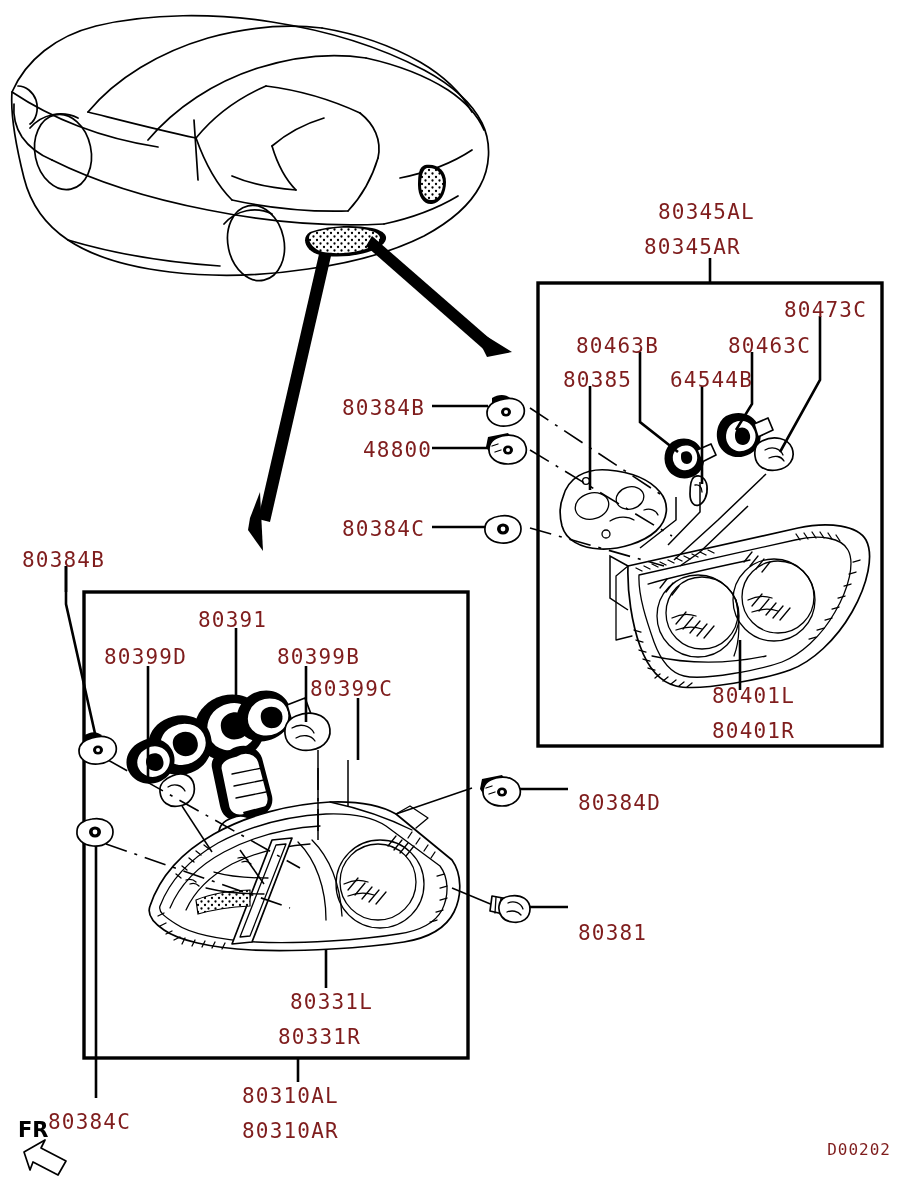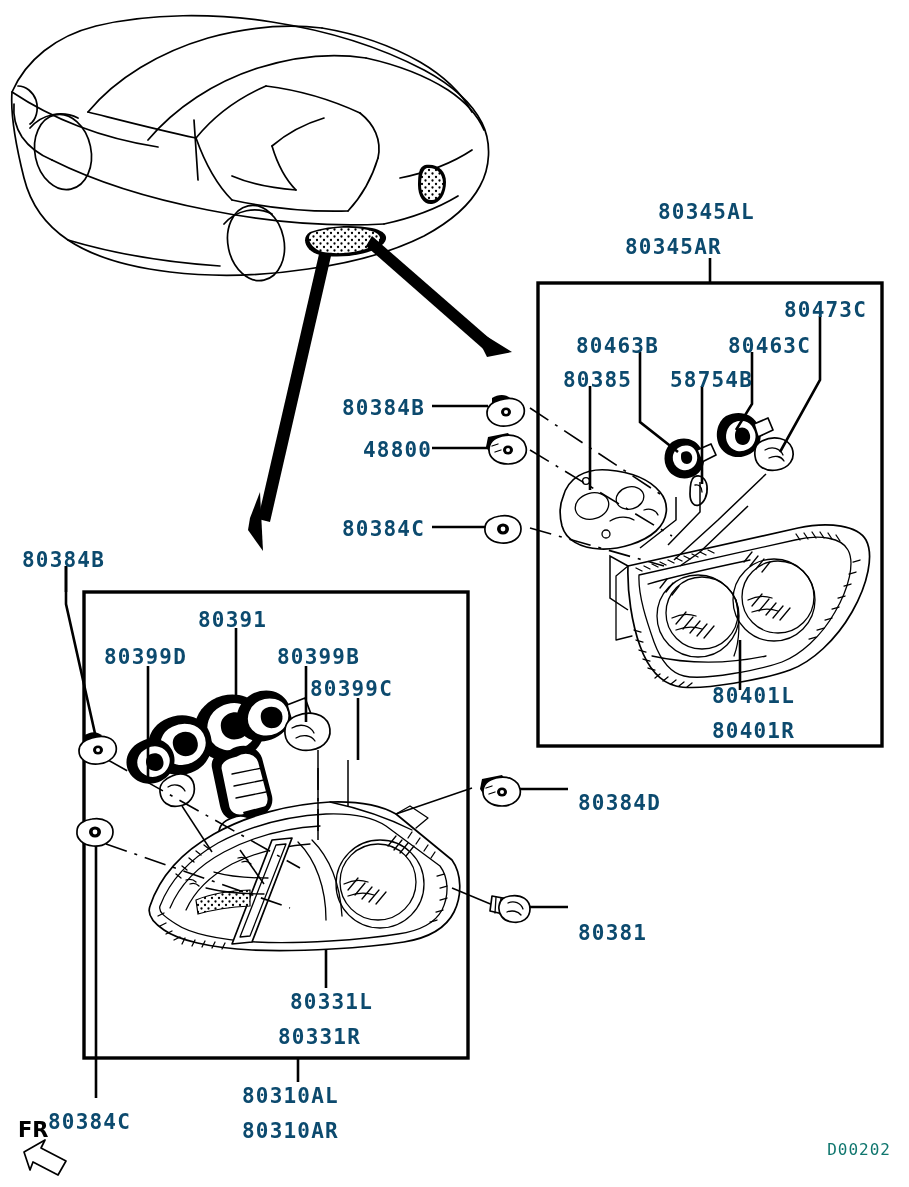--- a/index.html
+++ b/index.html
@@ -21,10 +21,10 @@
     font-family:"DejaVu Sans Mono","Liberation Mono",monospace;
     font-size:21px;
     letter-spacing:1.2px;
-    color:#0c4a6e;
+    color:#7f1d1d;
     white-space:nowrap;
     line-height:28px;
-    font-weight:700;
+    font-weight:400;
   }
   .code{
     position:absolute;

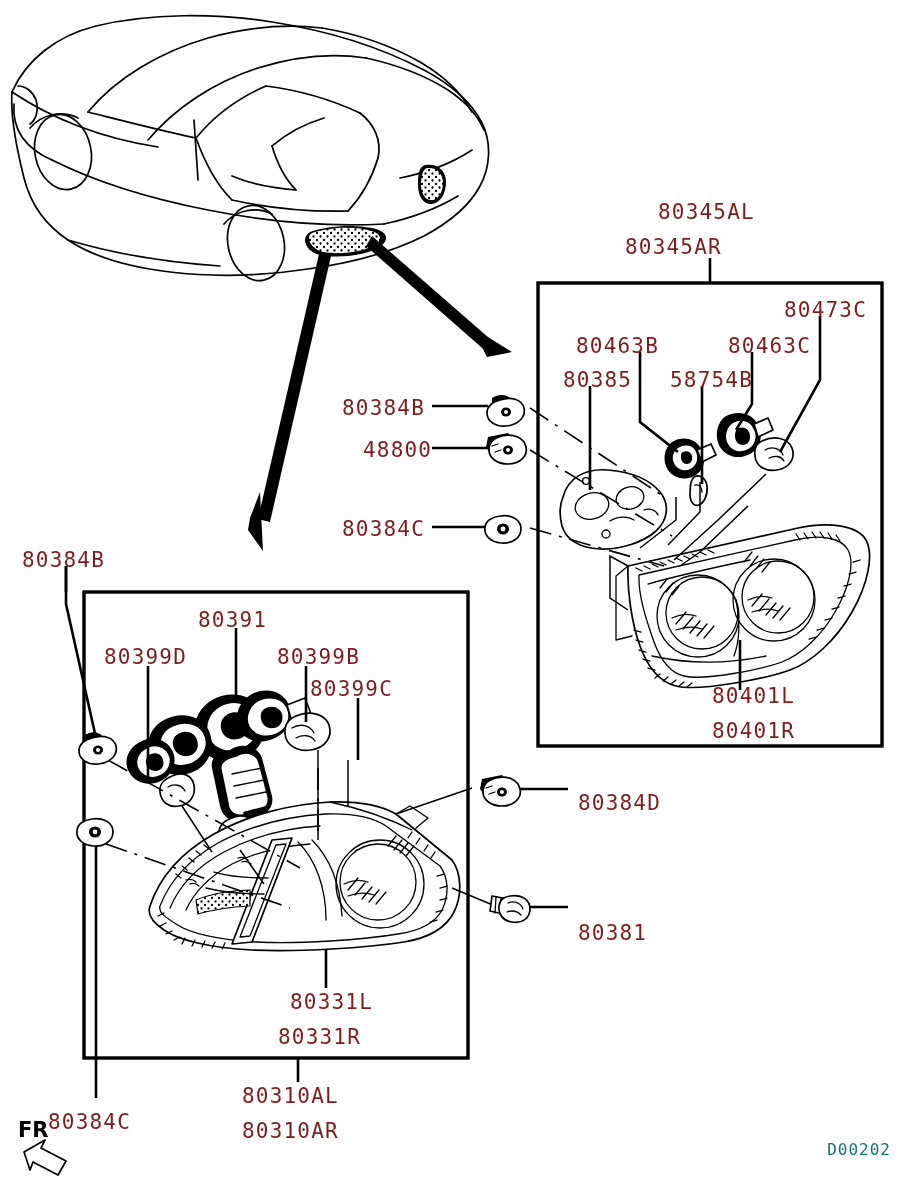--- a/index.html
+++ b/index.html
@@ -445,7 +445,7 @@
   </svg>
 
   <div class="lbl" style="left:658px; top:198px;">80345AL</div>
-  <div class="lbl" style="left:625px; top:233px;">80345AR</div>
+  <div class="lbl" style="left:644px; top:233px;">80345AR</div>
 
   <div class="lbl" style="left:784px; top:296px;">80473C</div>
   <div class="lbl" style="left:576px; top:332px;">80463B</div>

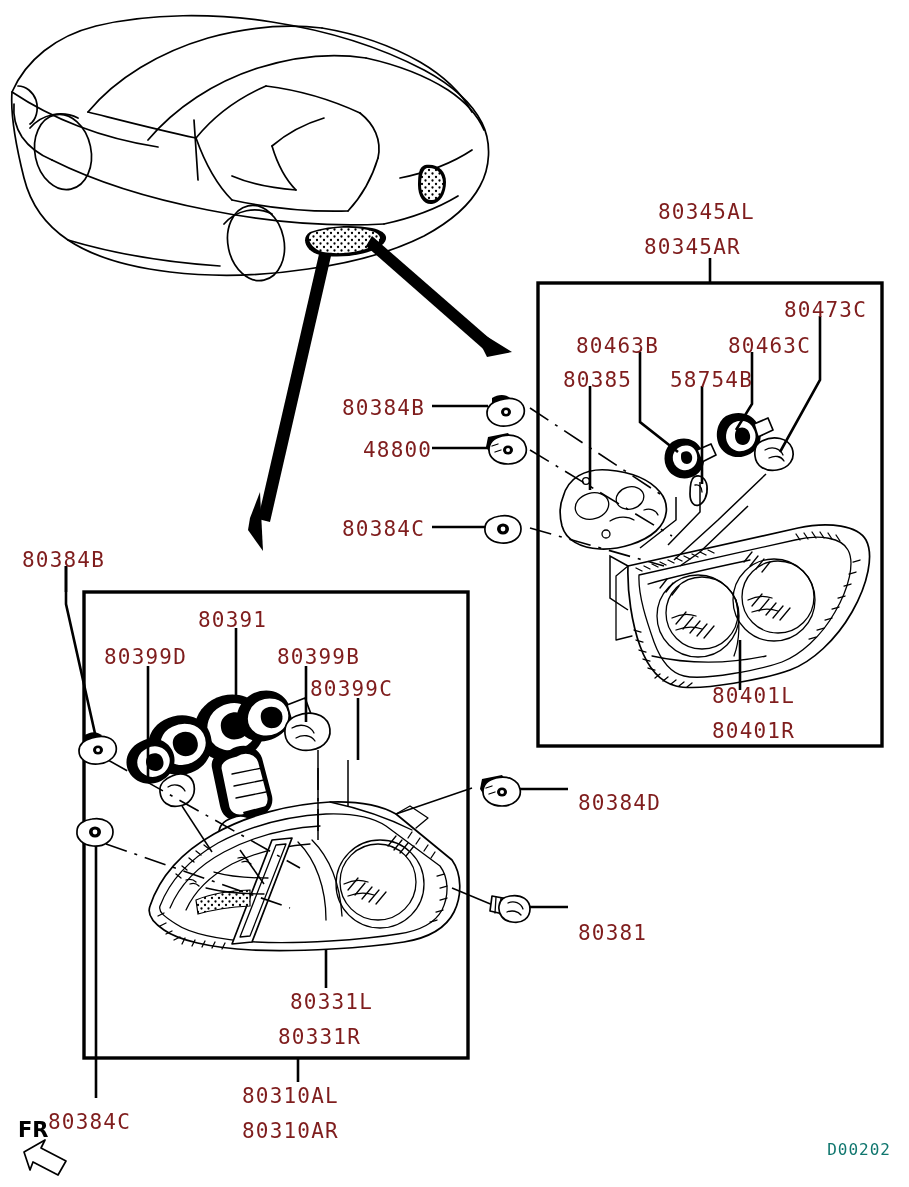--- a/index.html
+++ b/index.html
@@ -451,7 +451,7 @@
   <div class="lbl" style="left:576px; top:332px;">80463B</div>
   <div class="lbl" style="left:728px; top:332px;">80463C</div>
   <div class="lbl" style="left:563px; top:366px;text-align:center;">80385</div>
-  <div class="lbl" style="left:670px; top:366px;">58754B</div>
+  <div class="lbl" style="left:670px; top:366px;">64544B</div>
 
   <div class="lbl" style="left:712px; top:682px;text-align:center;">80401L</div>
   <div class="lbl" style="left:712px; top:717px;">80401R</div>

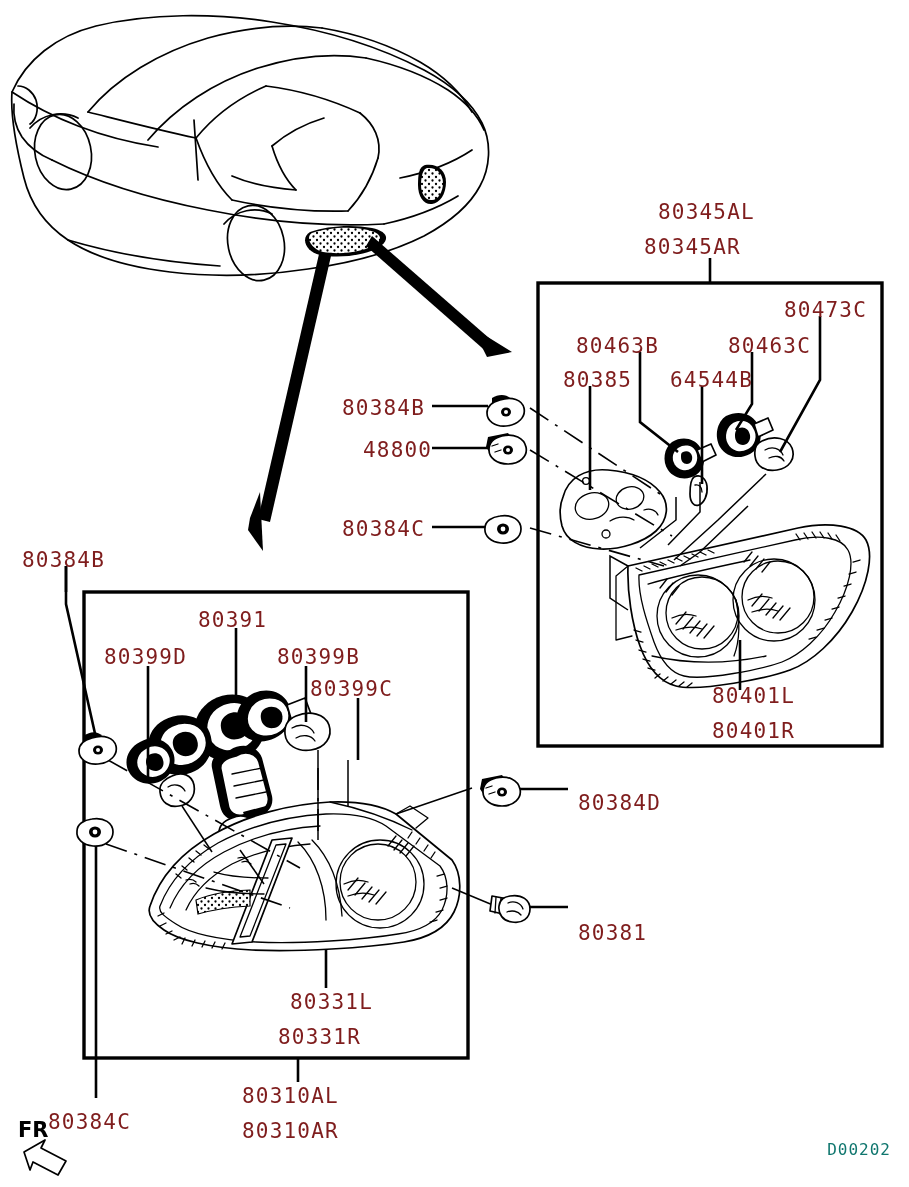--- a/index.html
+++ b/index.html
@@ -33,7 +33,7 @@
     font-family:"DejaVu Sans Mono","Liberation Mono",monospace;
     font-size:16px;
     letter-spacing:1px;
-    color:#0f766e;
+    color:#7f1d1d;
   }
   .frtxt{
     position:absolute;

